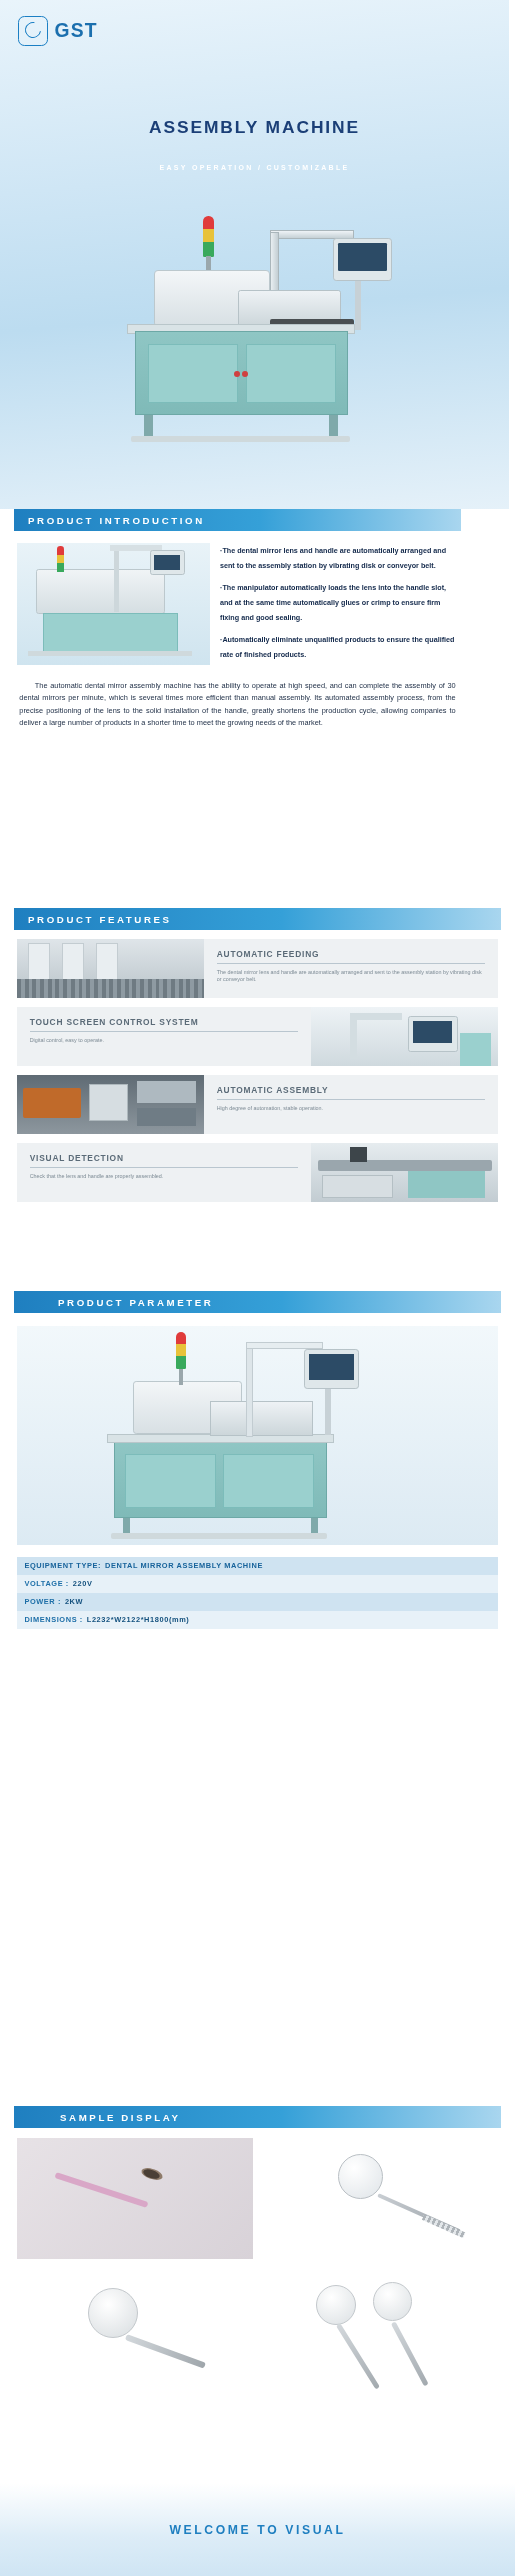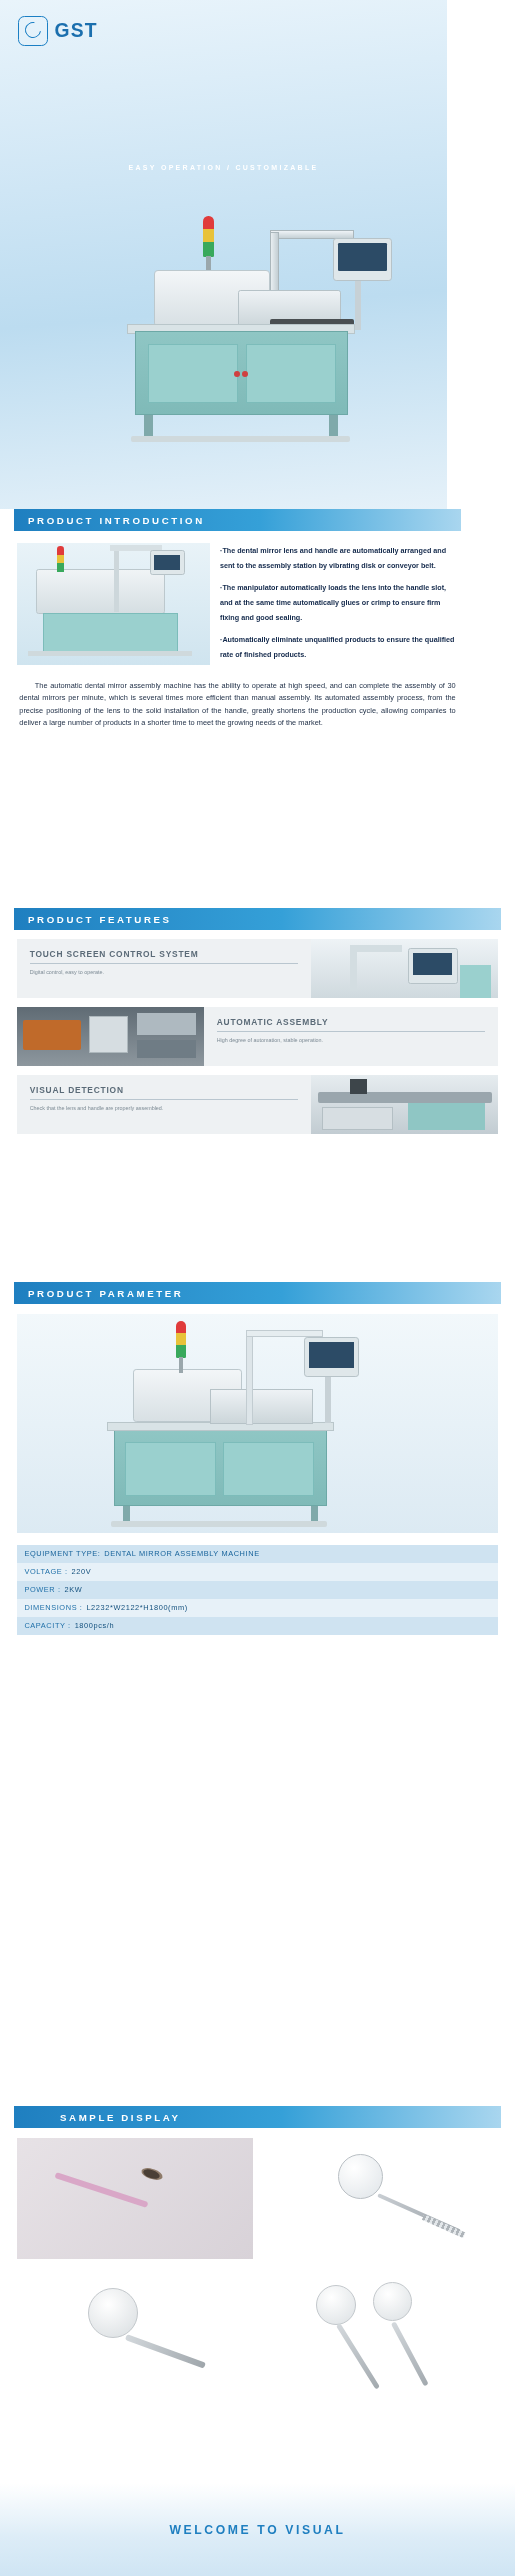--- a/index.html
+++ b/index.html
@@ -19,7 +19,7 @@
   
   .hero {
     position: relative;
-    width: 447px;
+    width: 509px;
     height: 509px;
     background: linear-gradient(175deg, #e9f4fb 0%, #cfe6f5 35%, #bcdcf0 60%, #e5f1f9 100%);
   }

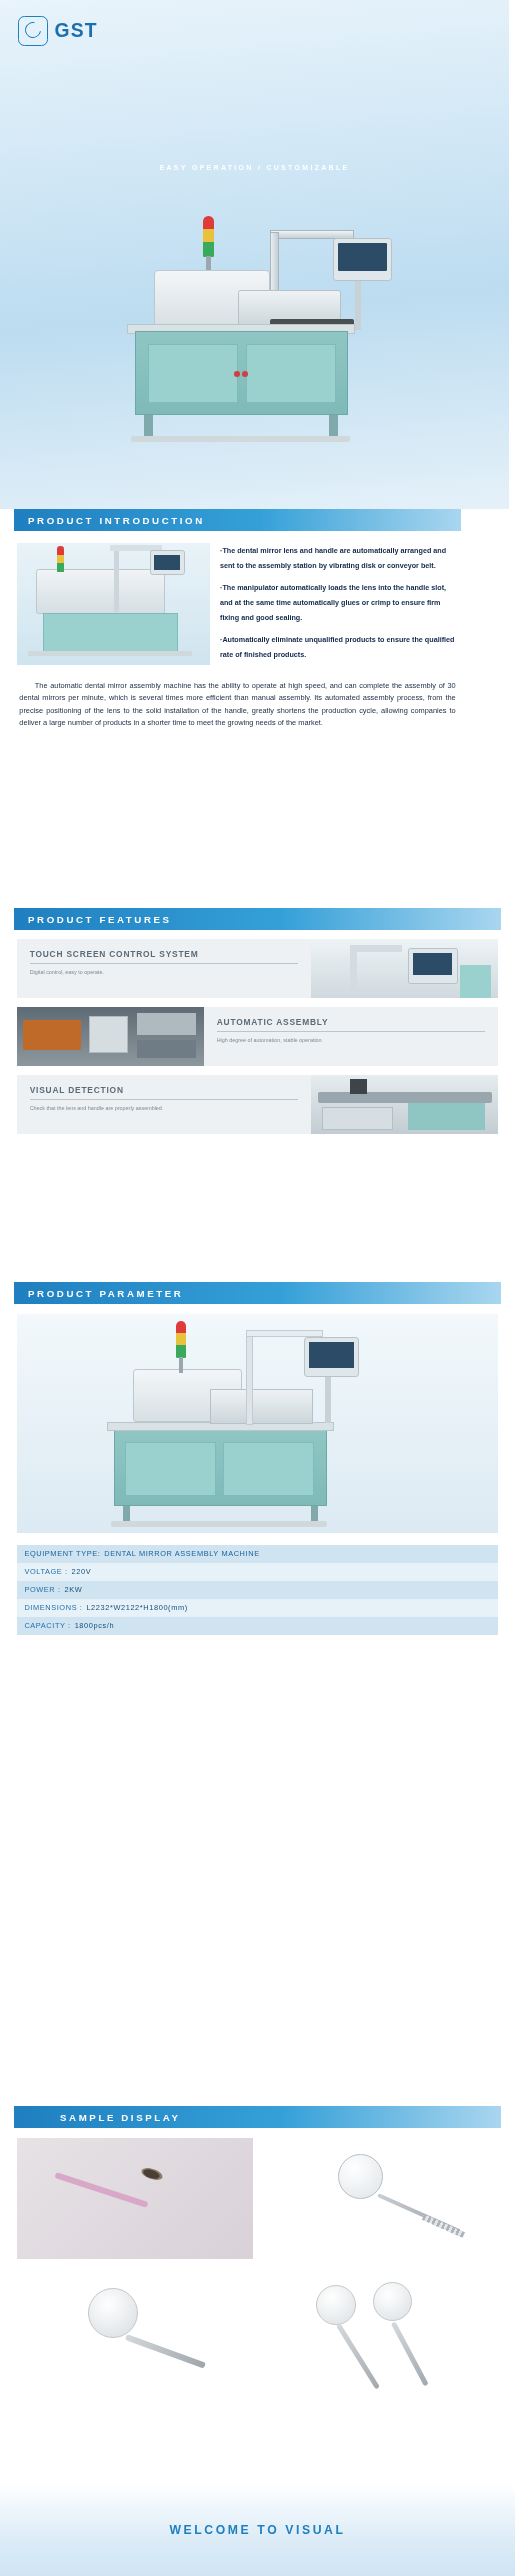--- a/index.html
+++ b/index.html
@@ -234,6 +234,7 @@
     </div>
 
     <div class="hero-title">
+      <div>ASSEMBLY MACHINE</div>
     </div>
     <div class="hero-sub">EASY OPERATION / CUSTOMIZABLE</div>
 

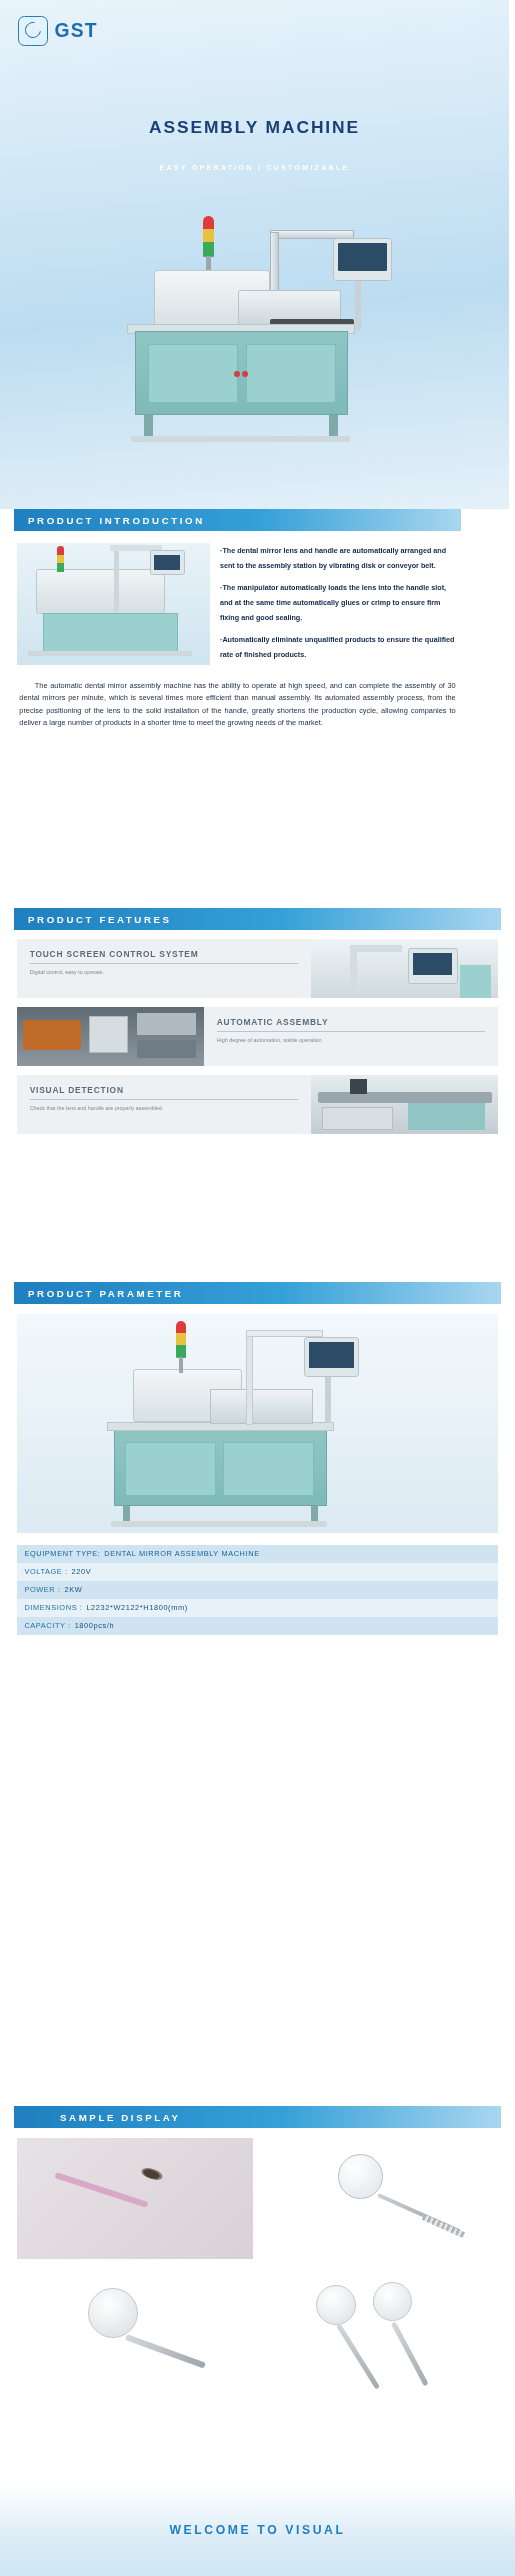--- a/index.html
+++ b/index.html
@@ -295,6 +295,18 @@
 
     <div class="feat-list">
 
+      <div class="feat-row">
+        <div class="feat-img" style="background:linear-gradient(180deg,#dfe5e9,#b9c3c9);">
+          <div class="ph" style="left:11.6px;top:3.9px;width:22px;height:37px;background:#e9eef1;border:0.6px solid #c3ccd1;"></div>
+          <div class="ph" style="left:45px;top:3.9px;width:22px;height:37px;background:#e9eef1;border:0.6px solid #c3ccd1;"></div>
+          <div class="ph" style="left:79px;top:3.9px;width:22px;height:37px;background:#e9eef1;border:0.6px solid #c3ccd1;"></div>
+          <div class="ph" style="left:0;top:40px;width:187px;height:19.3px;background:repeating-linear-gradient(90deg,#6e7a82 0 3.9px,#8e9aa2 3.9px 7.7px);"></div>
+        </div>
+        <div class="feat-txt">
+          <div class="feat-title">AUTOMATIC FEEDING</div>
+          <div class="feat-desc">The dental mirror lens and handle are automatically arranged and sent to the assembly station by vibrating disk or conveyor belt.</div>
+        </div>
+      </div>
 
       <div class="feat-row rev">
         <div class="feat-img" style="background:linear-gradient(180deg,#eef3f6,#cfd9de);">

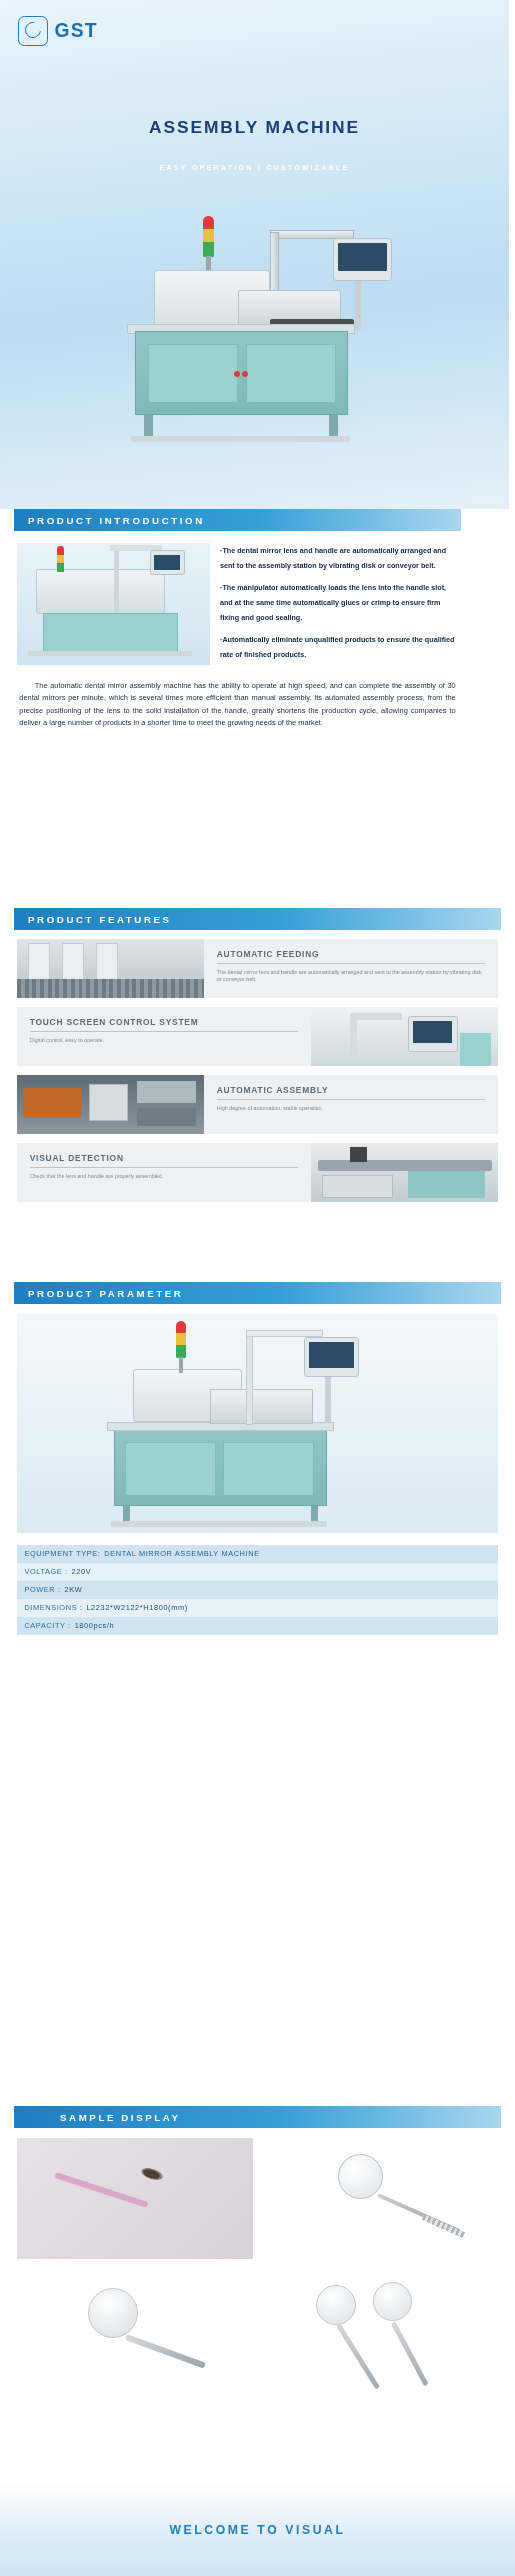--- a/index.html
+++ b/index.html
@@ -175,7 +175,7 @@
 
   
   .param-wrap { position: absolute; left: 0; top: 1278px; width: 515px; }
-  .param-head { margin: 4px 14px; }
+  .param-head { margin: 13px 14px; padding-left: 30px; }
   .param-photo {
     margin: 10.3px 16.7px 0 16.7px; height: 219px;
     background: linear-gradient(180deg,#f2f8fb 0%, #dceaf3 100%);

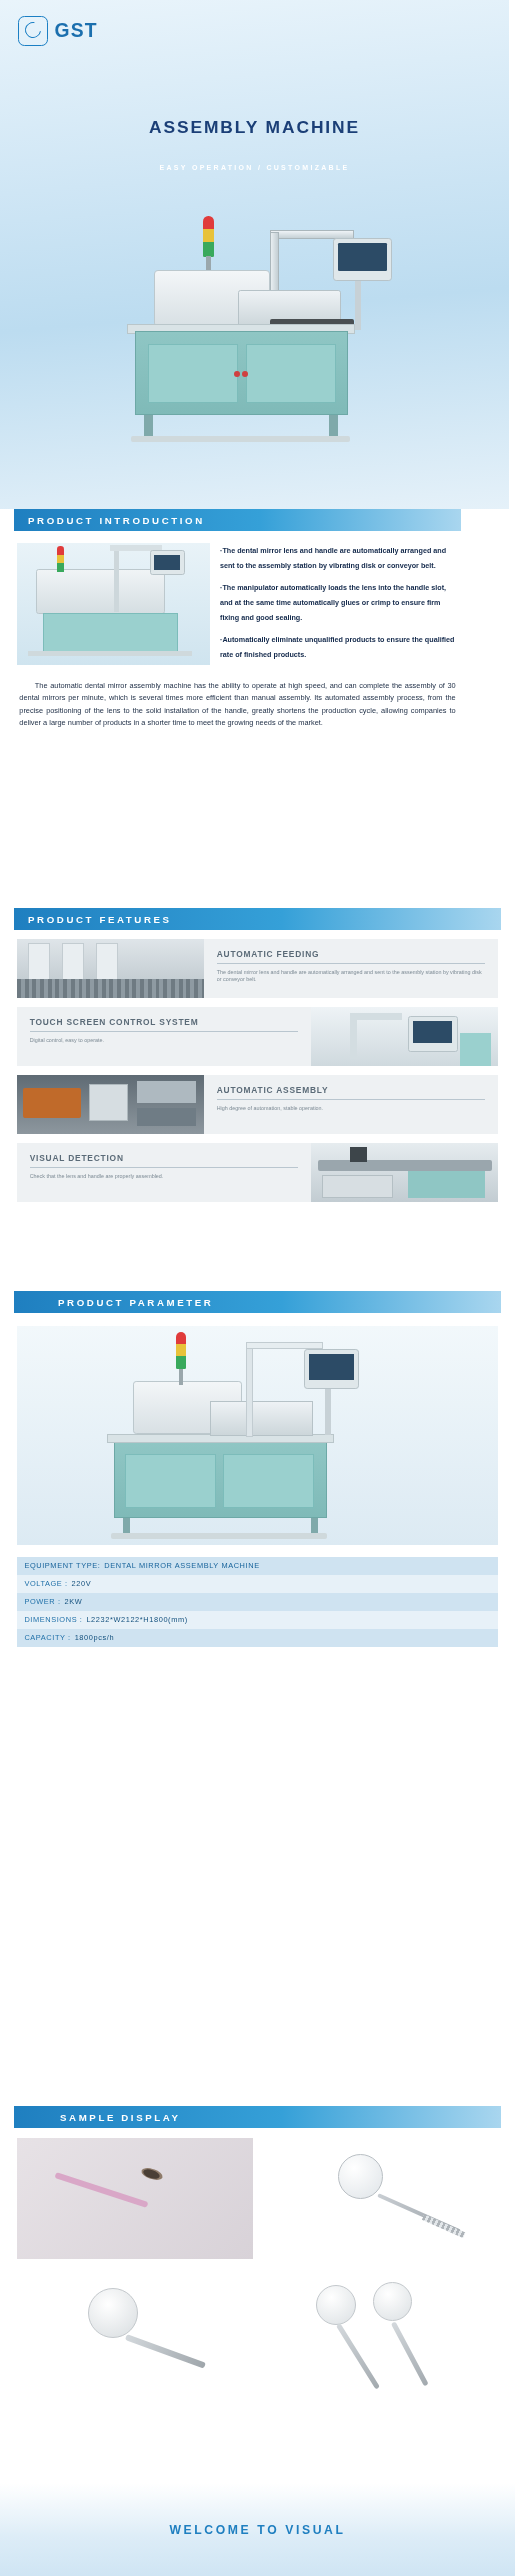--- a/index.html
+++ b/index.html
@@ -185,7 +185,7 @@
   .param-row {
     display: flex; align-items: center;
     height: 18px; padding: 0 7.7px;
-    font-size: 7.4px; color: #1e6fa8; font-weight: normal; letter-spacing: 0.6px; text-align: right;
+    font-size: 7.4px; color: #1e6fa8; font-weight: bold; letter-spacing: 0.6px; text-align: right;
   }
   .param-row:nth-child(odd) { background: #cfe3f1; }
   .param-row:nth-child(even) { background: #e7f1f8; }

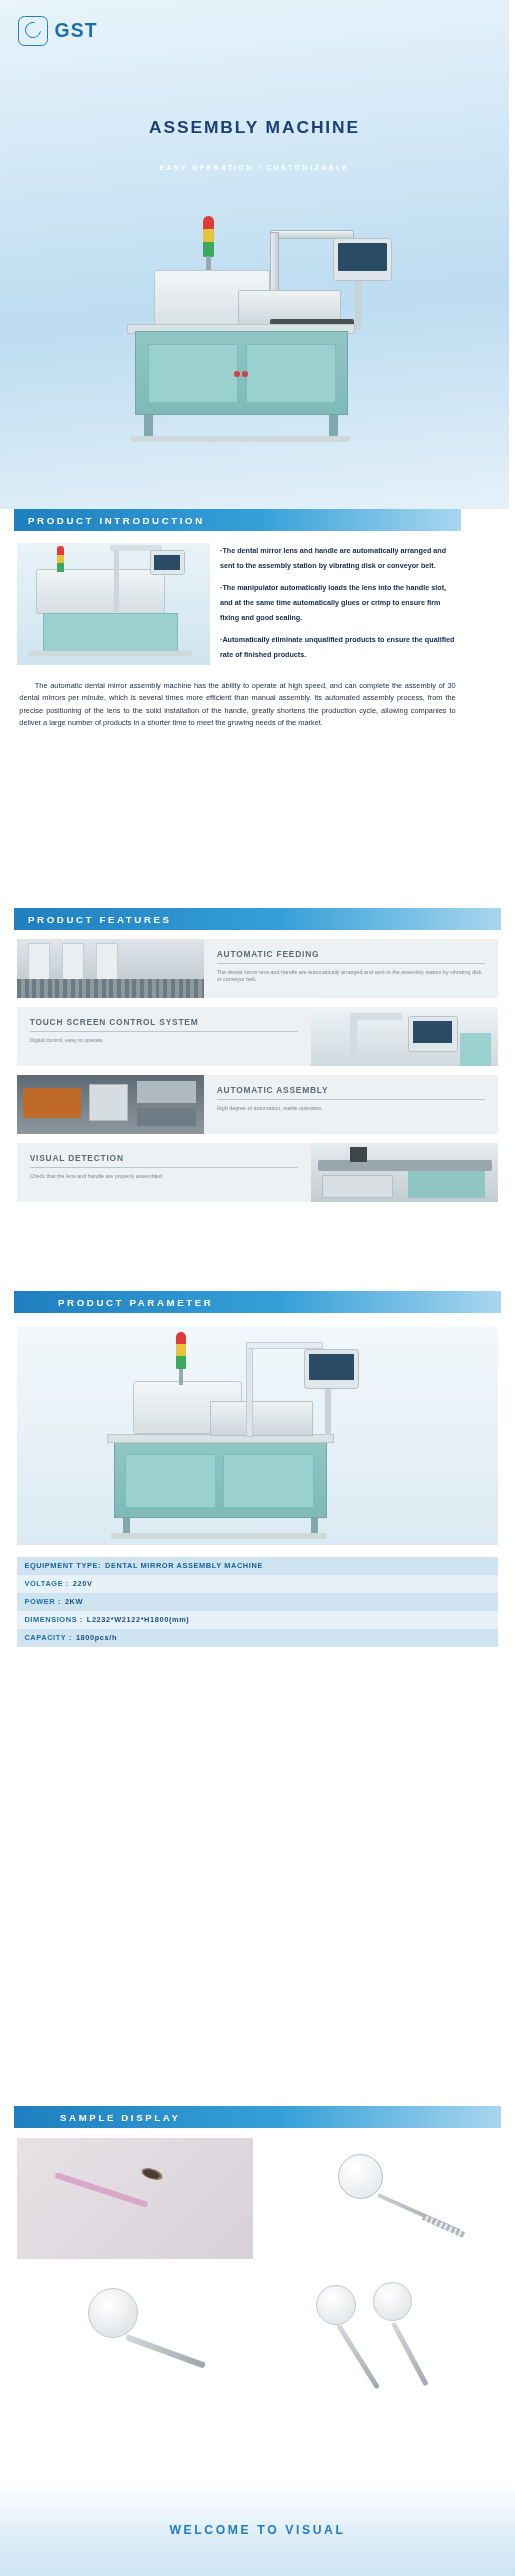--- a/index.html
+++ b/index.html
@@ -391,10 +391,6 @@
         <span class="k">DIMENSIONS :</span>
         <span class="v">L2232*W2122*H1800(mm)</span>
       </div>
-      <div class="param-row">
-        <span class="k">CAPACITY :</span>
-        <span class="v">1800pcs/h</span>
-      </div>
     </div>
   </section>
 

